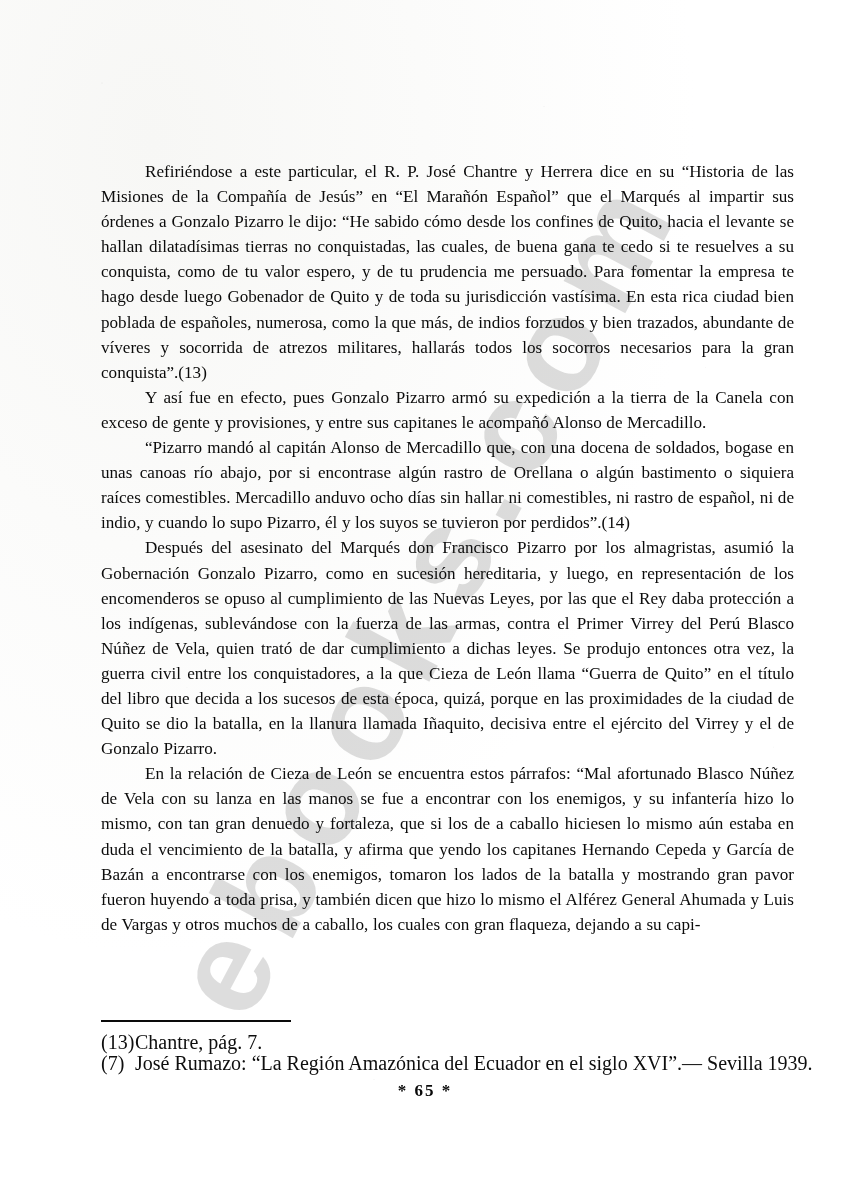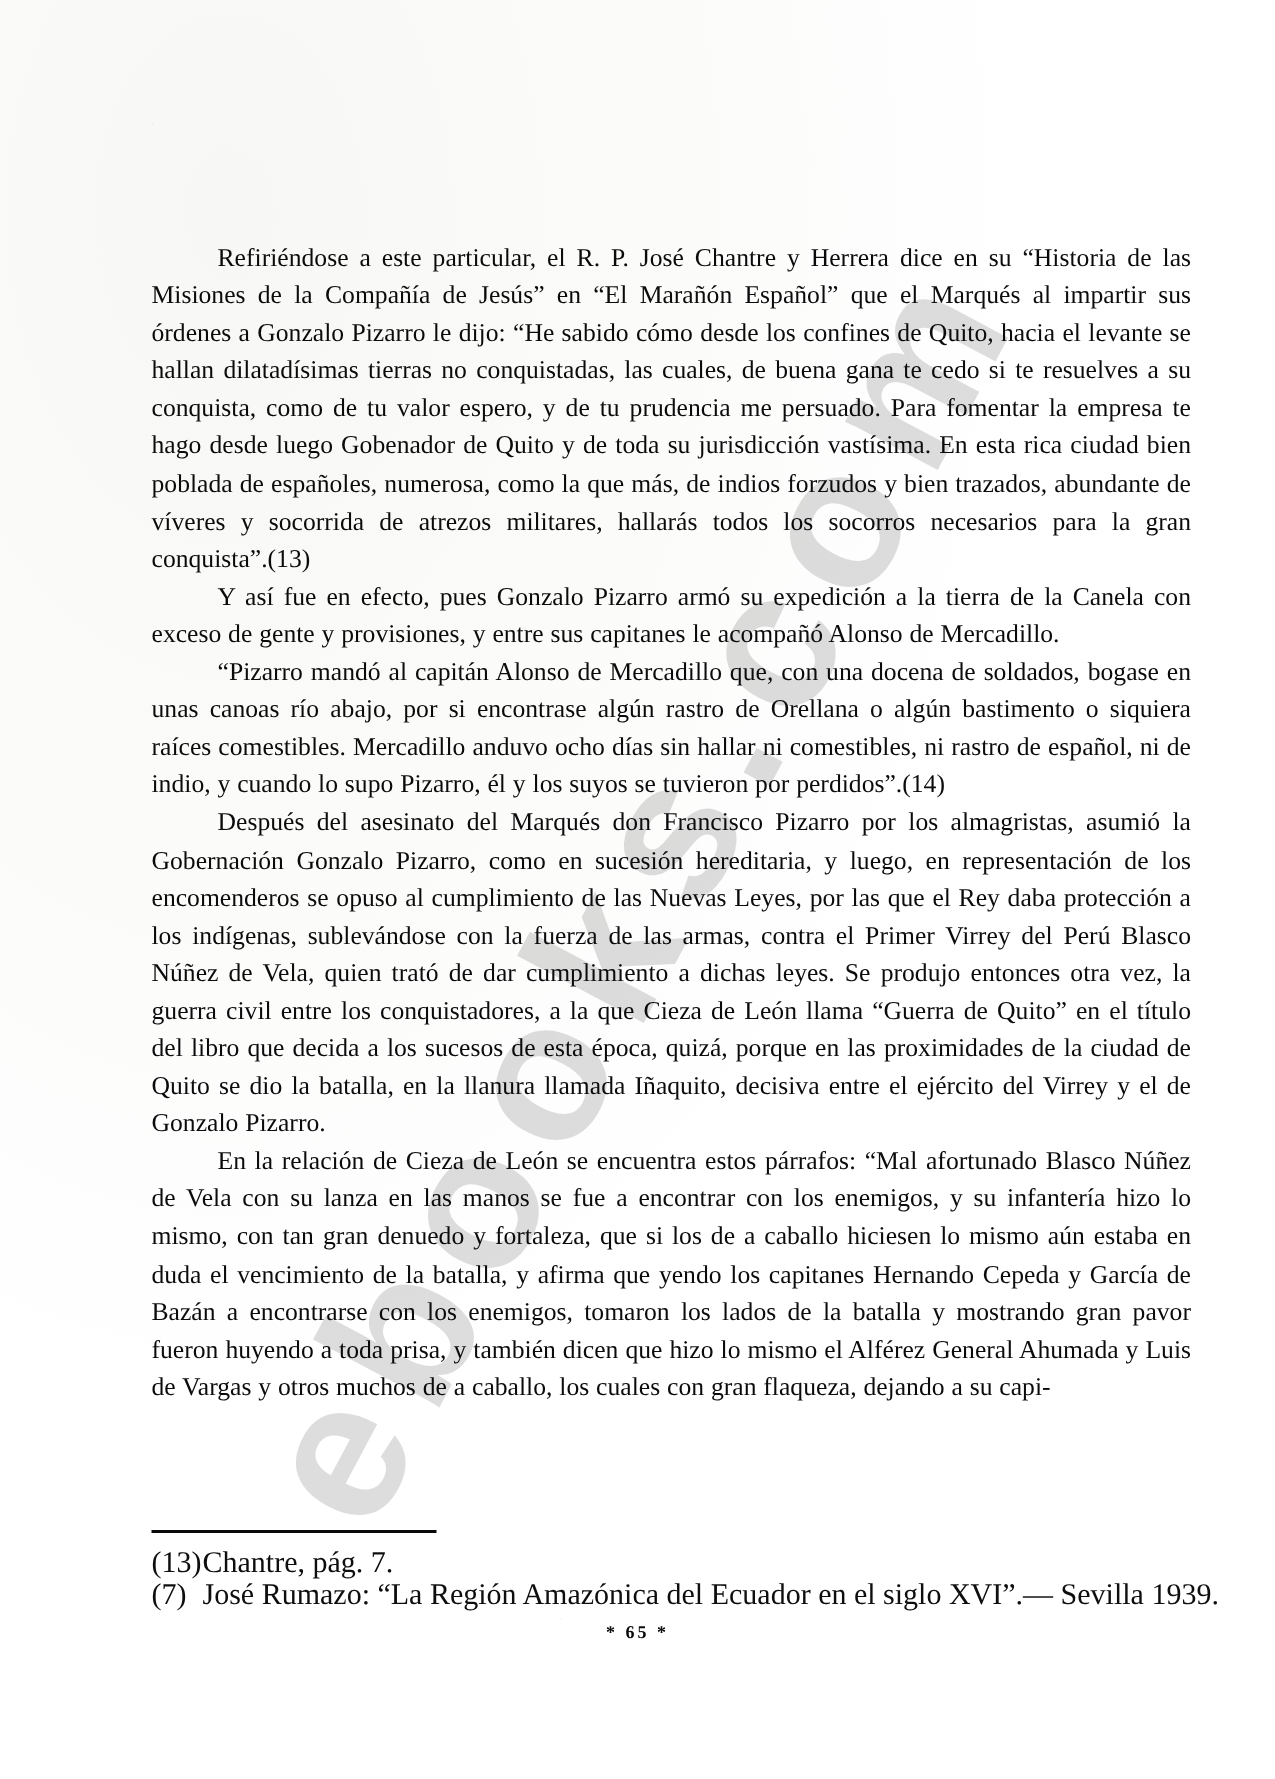--- a/index.html
+++ b/index.html
@@ -114,7 +114,7 @@
     top: 1046px;
     width: 850px;
     text-align: center;
-    font-size: 12px;
+    font-size: 17px;
     font-weight: 700;
     letter-spacing: 2px;
     color: #101010;

